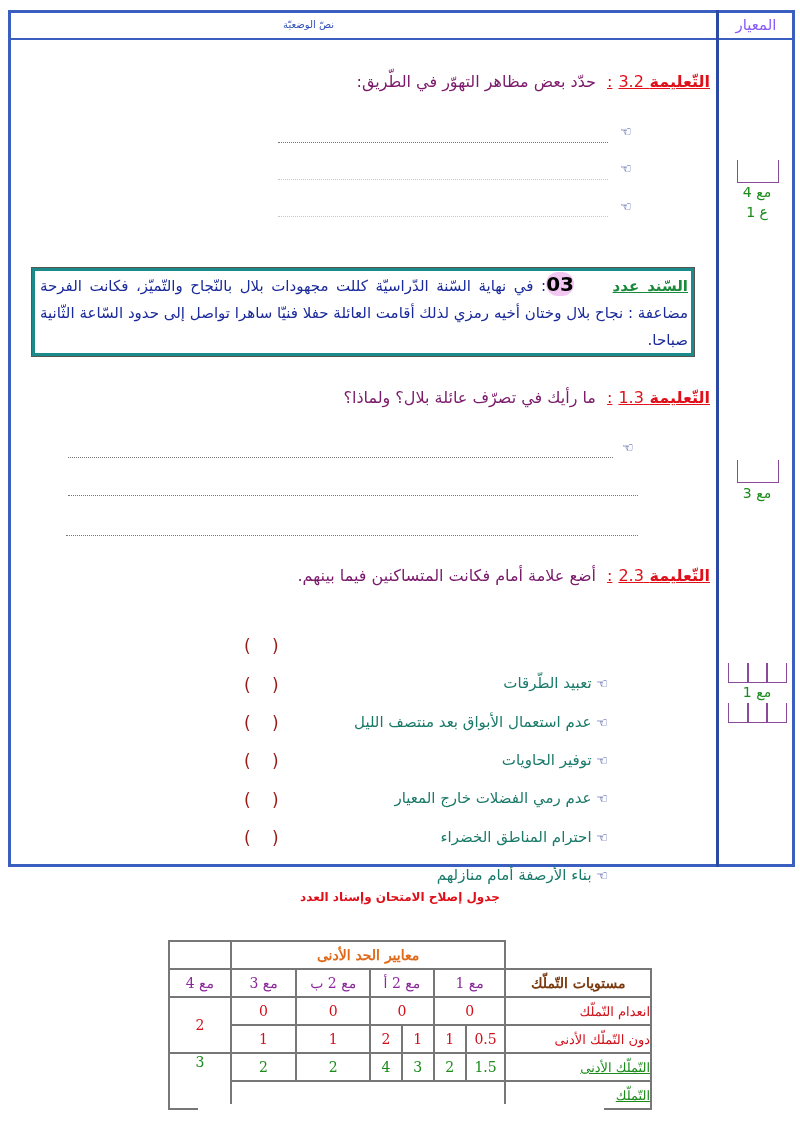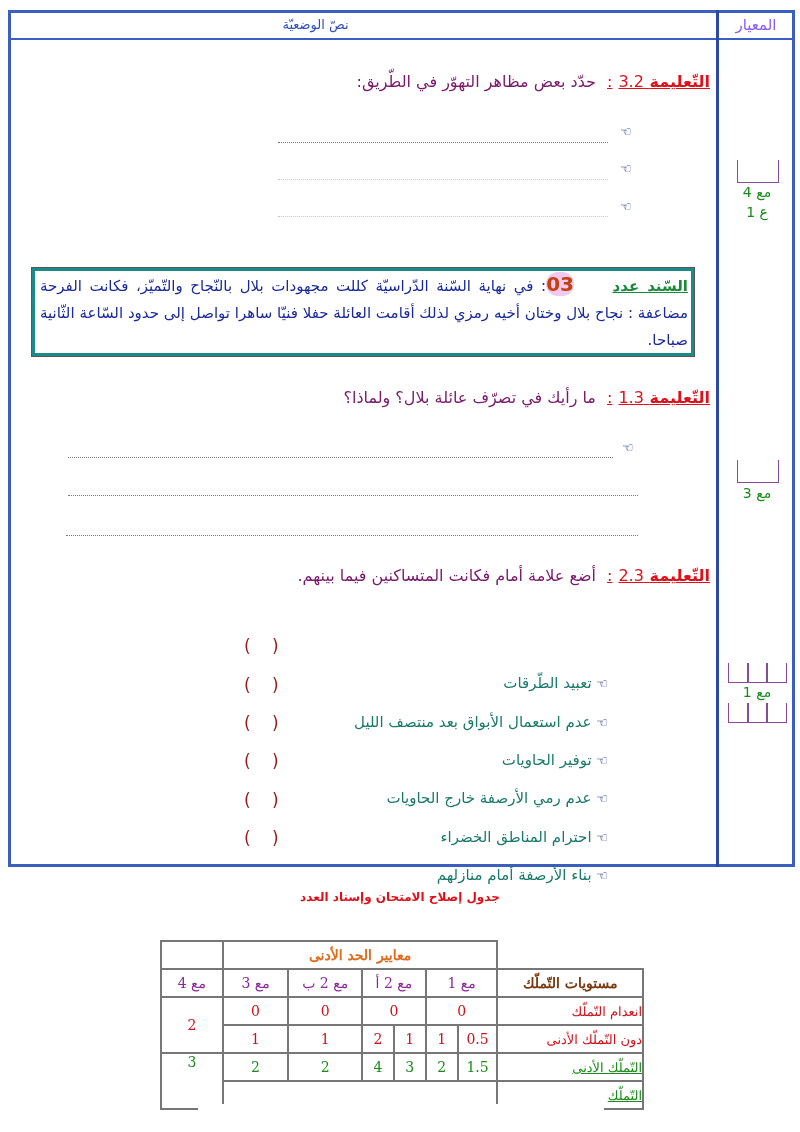--- a/index.html
+++ b/index.html
@@ -12,7 +12,7 @@
   #frame { left:8px; top:10px; width:787px; height:857px; border:3px solid #3b5fc0; box-sizing:border-box; }
   #vline { left:716px; top:10px; width:3px; height:857px; background:#2a4aa6; }
   #hline { left:8px; top:38px; width:787px; height:2px; background:#3b5fc0; }
-  #hdr-main { left:18px; top:12px; width:595px; height:26px; text-align:center; color:#2e4fb8; font-size:13px; line-height:26px; }
+  #hdr-main { left:11px; top:12px; width:595px; height:26px; text-align:center; color:#2e4fb8; font-size:10px; line-height:26px; }
   #hdr-crit { left:719px; top:12px; width:74px; height:26px; text-align:center; color:#8b5cf6; font-size:15px; line-height:26px; }
 
   .instr { color:#7a1a6a; font-size:16px; white-space:nowrap; }

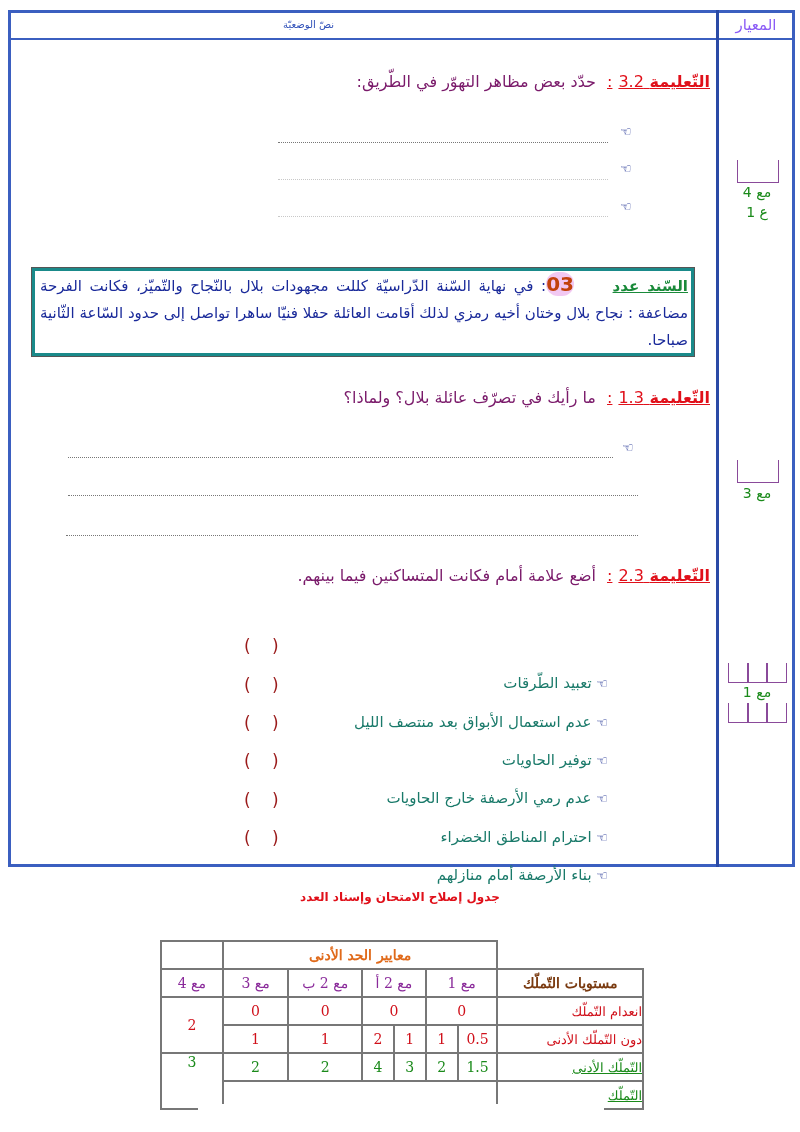--- a/index.html
+++ b/index.html
@@ -27,7 +27,7 @@
   #doc-box { left:32px; top:268px; width:662px; height:88px; border:3px solid #1a8a8a; box-sizing:border-box; outline:1px solid #555; }
   #doc-text { left:40px; top:271px; width:648px; color:#1a2a9a; font-size:15px; line-height:27px; text-align:justify; }
   #doc-text .tag { color:#1a8a3a; text-decoration:underline; font-weight:bold;margin-left:31px; }
-  #doc-text .tagnum { color:#c2410c; font-weight:bold; font-size:20px; background:#f2c8f2;border-radius:12px; }
+  #doc-text .tagnum { color:#000000; font-weight:bold; font-size:20px; background:#f2c8f2;border-radius:12px; }
 
   .crit-box { border:1px solid #8a4a9a; border-top:none; }
   .crit-txt { color:#1a8a1a; font-size:14px; text-align:center; }

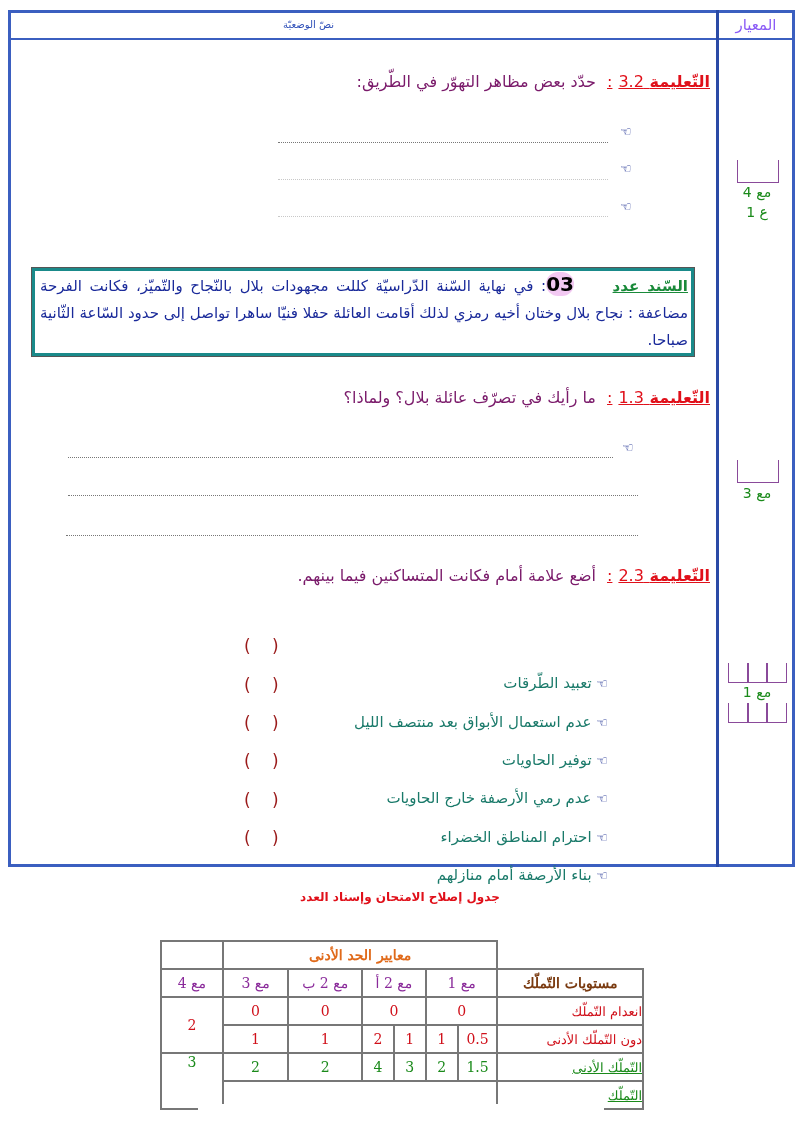--- a/index.html
+++ b/index.html
@@ -101,7 +101,7 @@
 <div class="abs rtl opt" style="right:192px; top:713px;"><span class="hand">☜</span> <span>توفير الحاويات</span></div>
 <div class="abs paren" style="left:244px; top:713px;">( )</div>
 
-<div class="abs rtl opt" style="right:192px; top:751px;"><span class="hand">☜</span> <span>عدم رمي الأرصفة خارج الحاويات</span></div>
+<div class="abs rtl opt" style="right:192px; top:751px;"><span class="hand">☜</span> <span>عدم رمي الفضلات خارج المعيار</span></div>
 <div class="abs paren" style="left:244px; top:751px;">( )</div>
 
 <div class="abs rtl opt" style="right:192px; top:790px;"><span class="hand">☜</span> <span>احترام المناطق الخضراء</span></div>

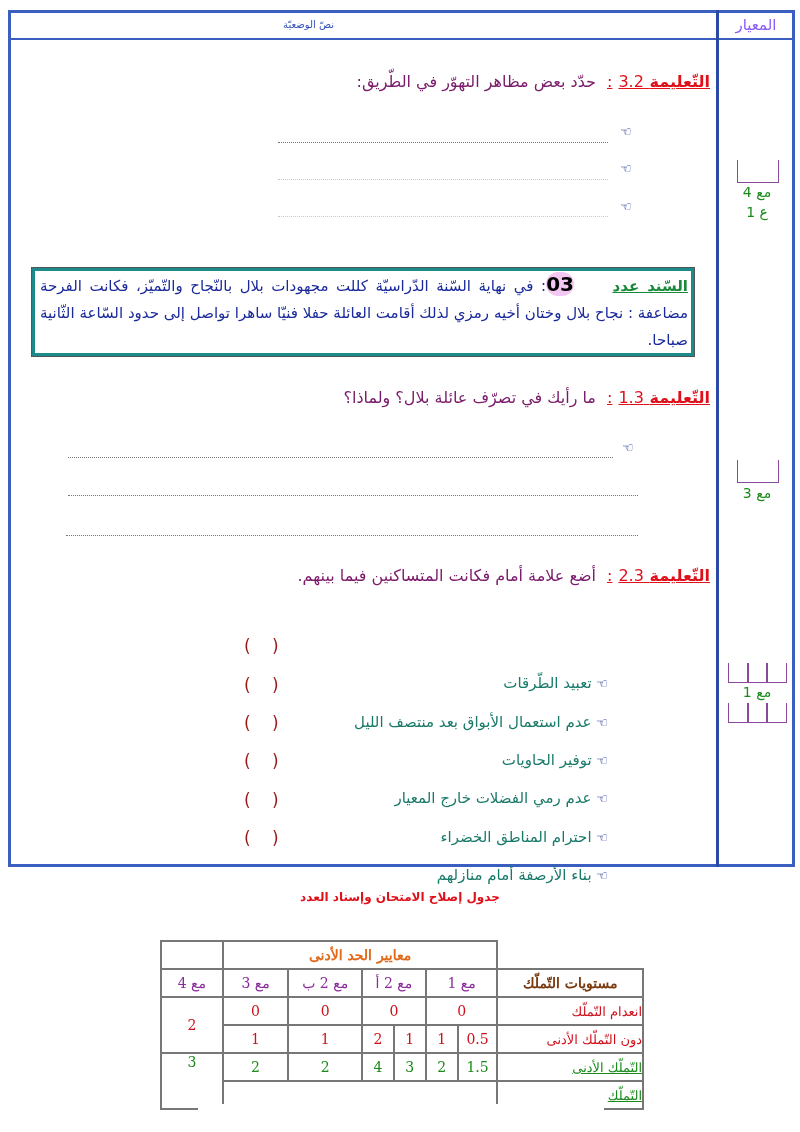--- a/index.html
+++ b/index.html
@@ -124,7 +124,7 @@
 
 <div id="tbl-title" class="abs">جدول إصلاح الامتحان وإسناد العدد</div>
 
-<table class="grade" style="width:484px;">
+<table class="grade" style="width:484px;margin-left:8px;">
   <colgroup>
     <col style="width:62px">
       <col style="width:66px">

